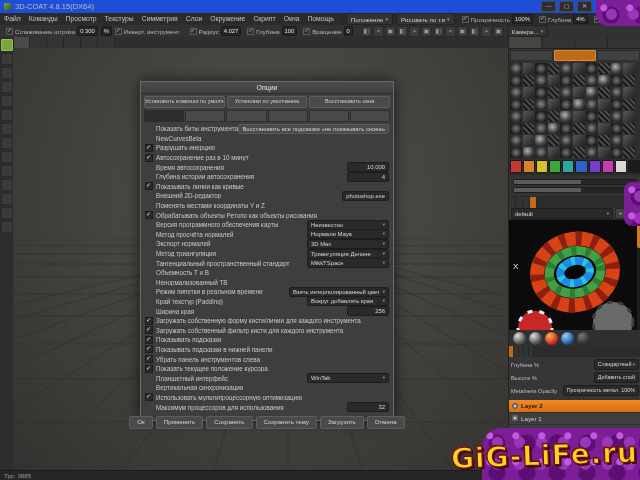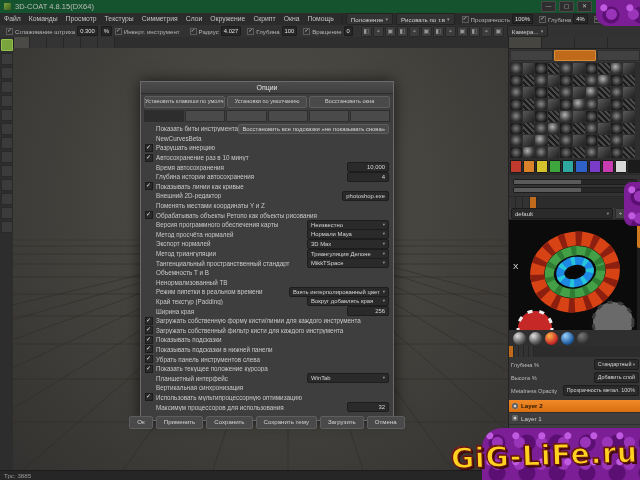--- a/index.html
+++ b/index.html
@@ -6,7 +6,7 @@
   #app{position:relative;width:640px;height:480px;background:#3a3a3a;overflow:hidden;
        font-family:"Liberation Sans",sans-serif;color:#c8c8c8;-webkit-font-smoothing:antialiased;}
   
-  #titlebar{position:absolute;left:0;top:0;width:640px;height:13px;background:#14532d;
+  #titlebar{position:absolute;left:0;top:0;width:640px;height:13px;background:#1d4ed8;
             display:flex;align-items:center;font-size:7.5px;color:#bdbdbd;}
   .app-icon{width:7px;height:7px;margin:0 4px;background:linear-gradient(135deg,#7aa43e,#3c5a1e);border-radius:1px;}
   .win-controls{margin-left:auto;margin-right:48px;display:flex;gap:3px;}

